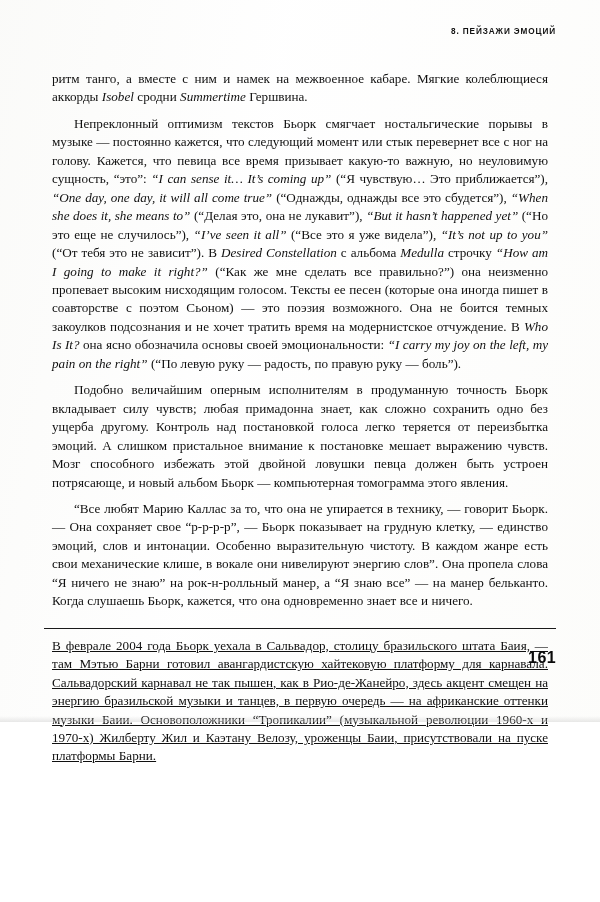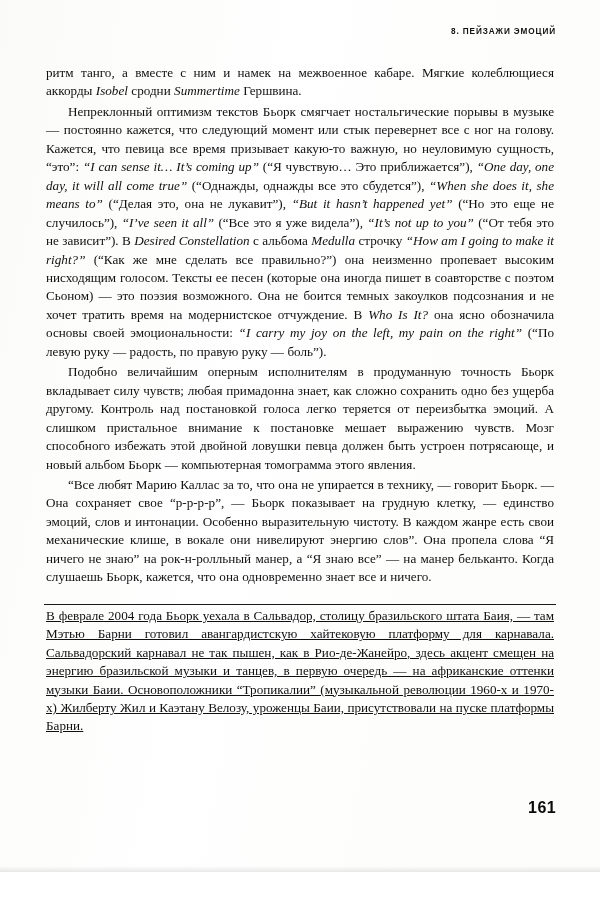--- a/index.html
+++ b/index.html
@@ -21,7 +21,7 @@
     left: 0;
     top: 0;
     width: 600px;
-    height: 872px;
+    height: 722px;
     background: #fefefe;
   }
 

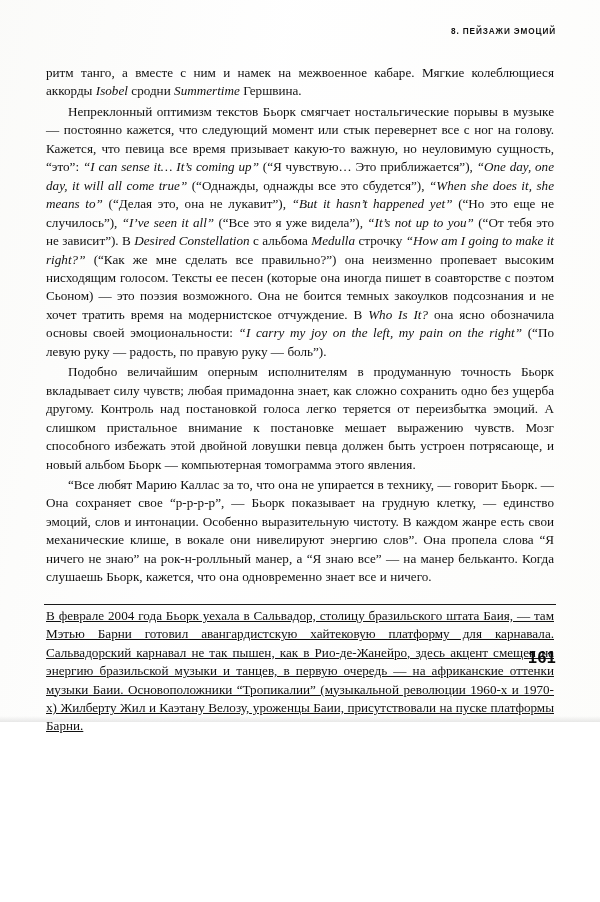--- a/index.html
+++ b/index.html
@@ -55,7 +55,7 @@
   }
 
   p.body {
-    margin: 2px;
+    margin: 8px;
     font-size: 13.15px;
     line-height: 18.45px;
     text-align: justify;

